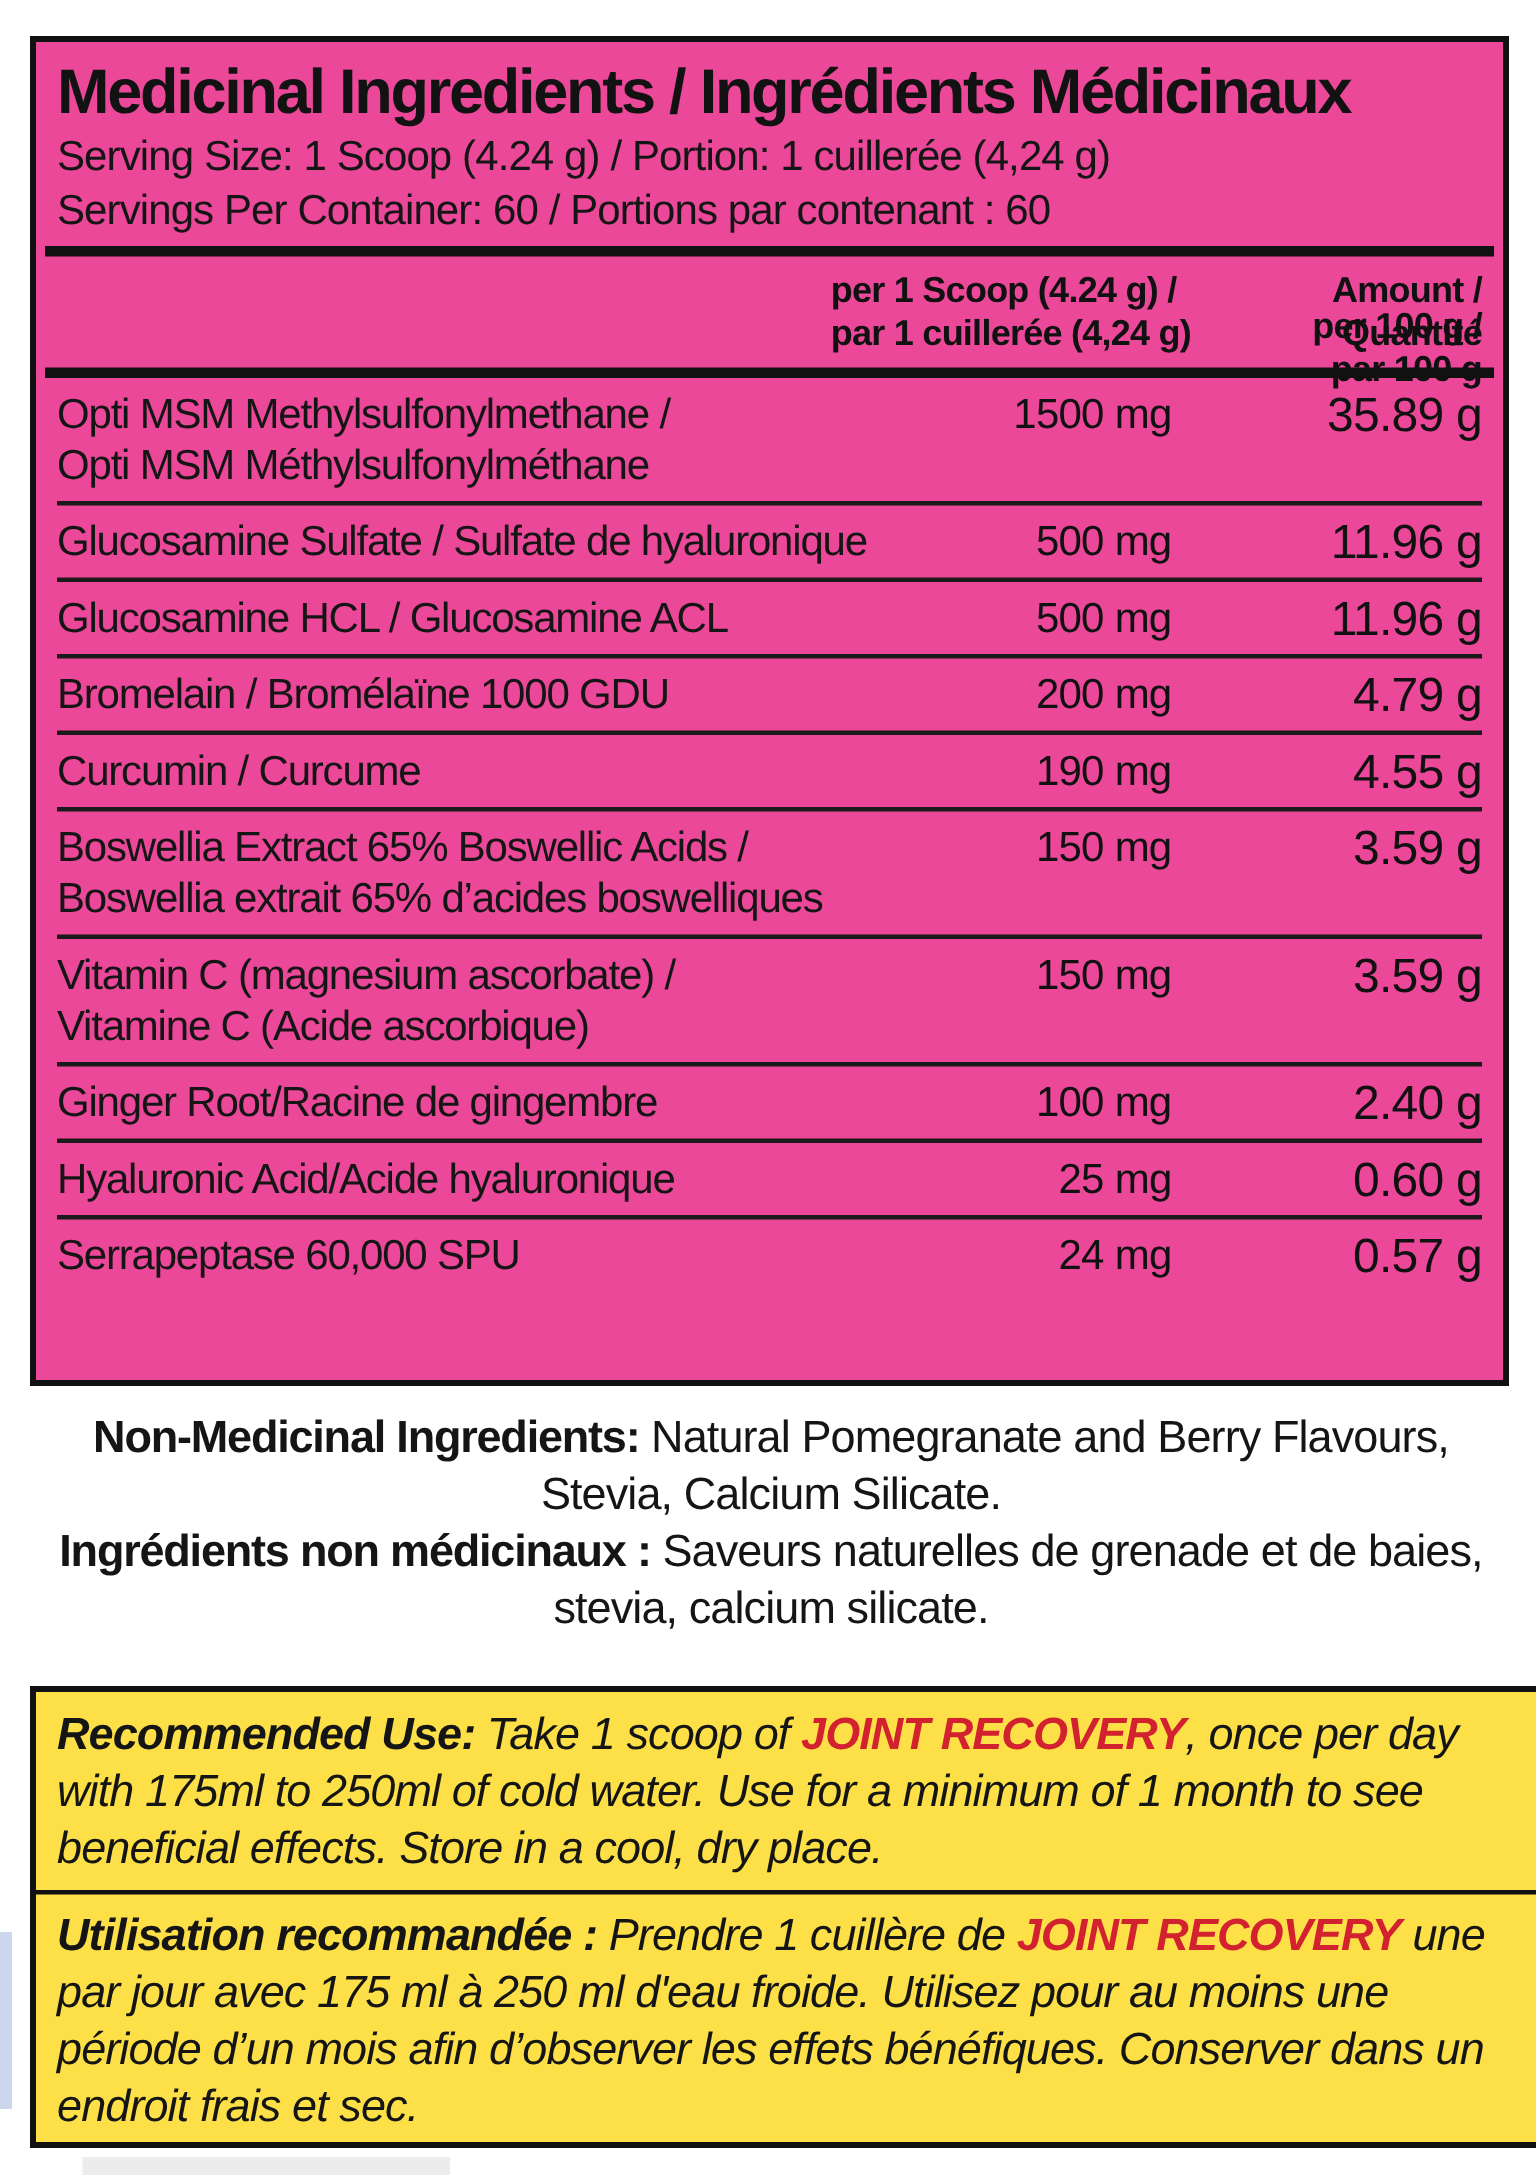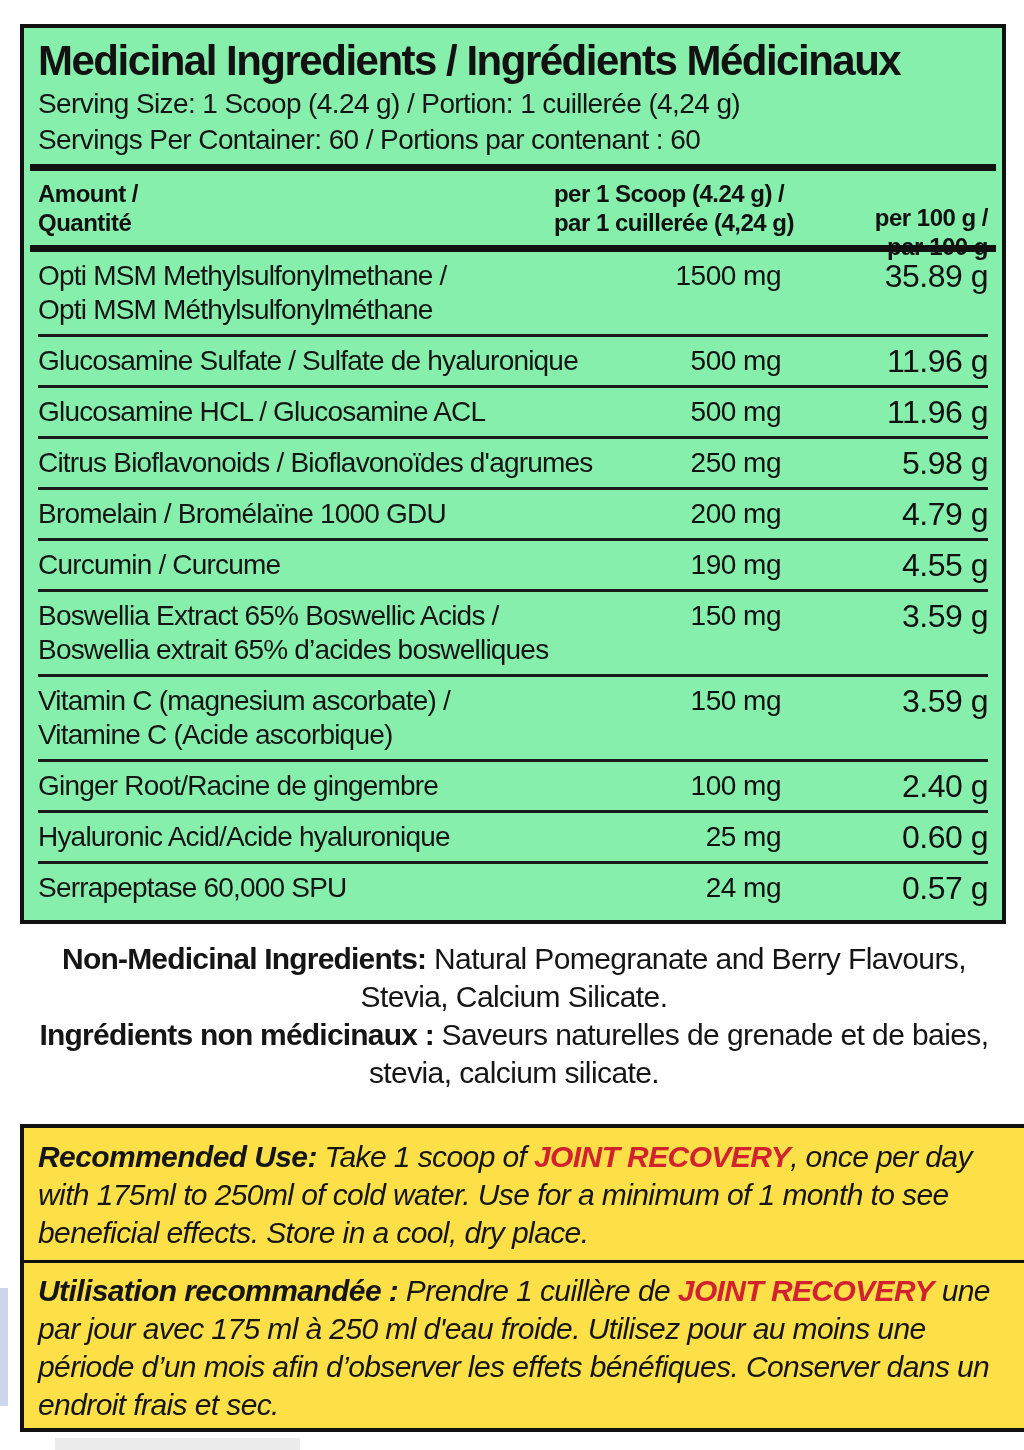--- a/index.html
+++ b/index.html
@@ -10,7 +10,7 @@
   }
   .main-box{
     position:absolute;left:20px;top:24px;width:986px;height:900px;
-    border:4px solid #111;box-sizing:border-box;background:#86efac;
+    border:4px solid #111;box-sizing:border-box;background:#ec4899;
     padding:8px 14px 0 14px;
   }
   .panel-title{

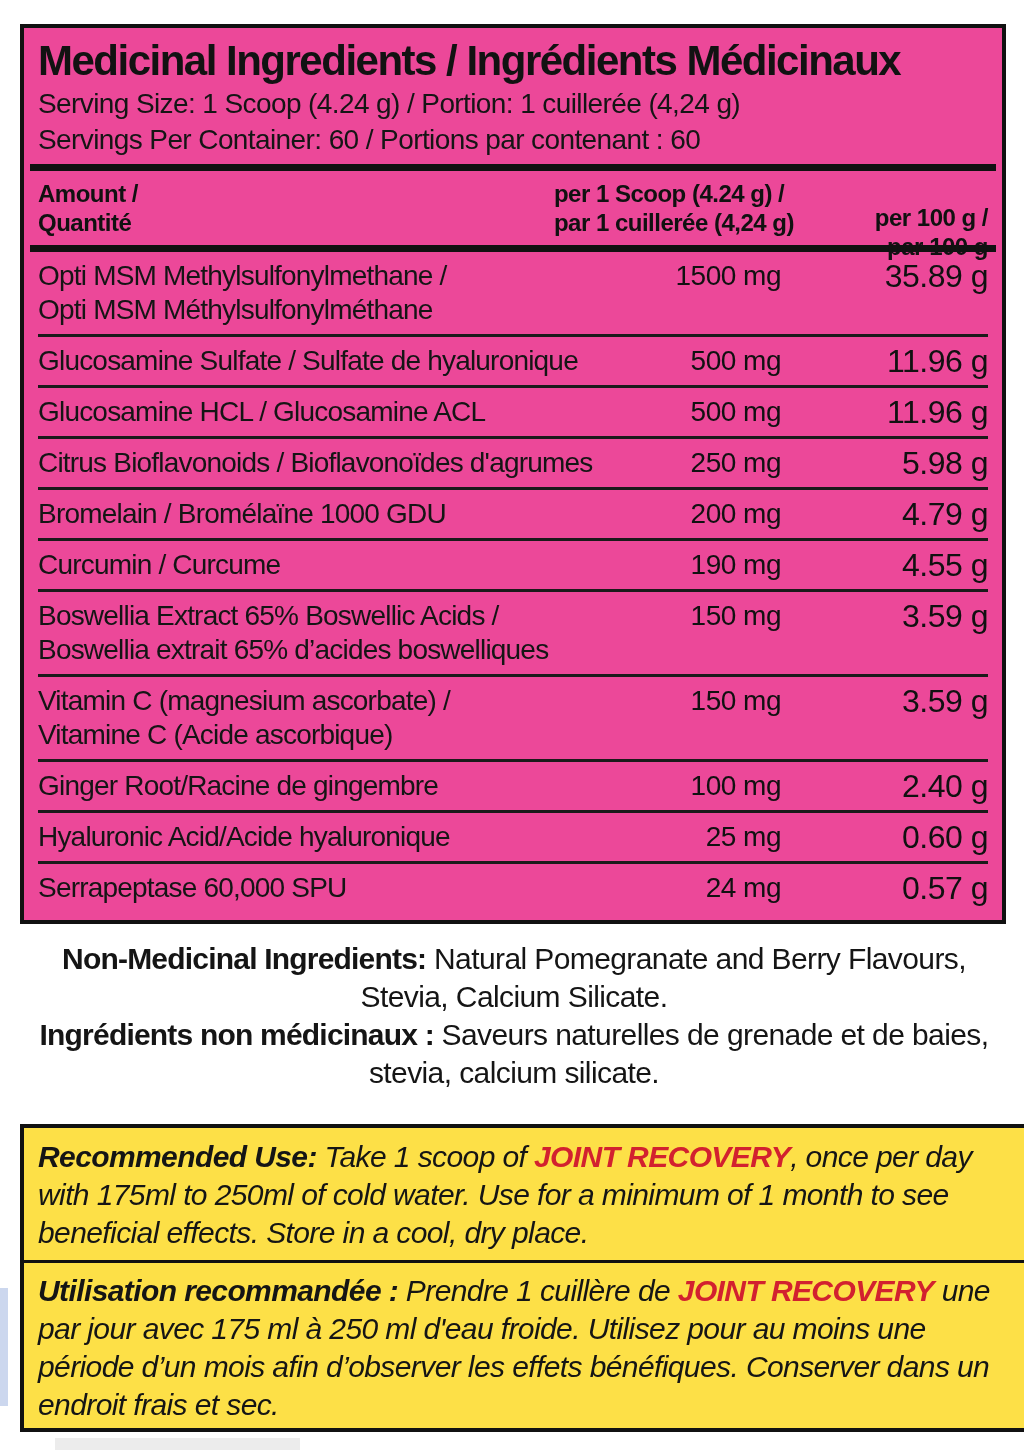--- a/index.html
+++ b/index.html
@@ -23,7 +23,7 @@
   .thick-bar{height:7px;background:#111;margin:6px -8px 0 -8px;}
   .thead{position:relative;padding:8px 0 8px 0;}
   .th-line{font-size:24px;font-weight:bold;letter-spacing:-0.5px;line-height:29px;}
-  .th-col1{text-align:left;}
+  .th-col1{text-align:right;}
   .th-col2{position:absolute;right:194px;top:8px;text-align:left;white-space:nowrap;}
   .th-col3{position:absolute;right:0;top:8px;text-align:right;white-space:nowrap;margin-top:24px;}
   .irow{position:relative;padding:7px 0;}

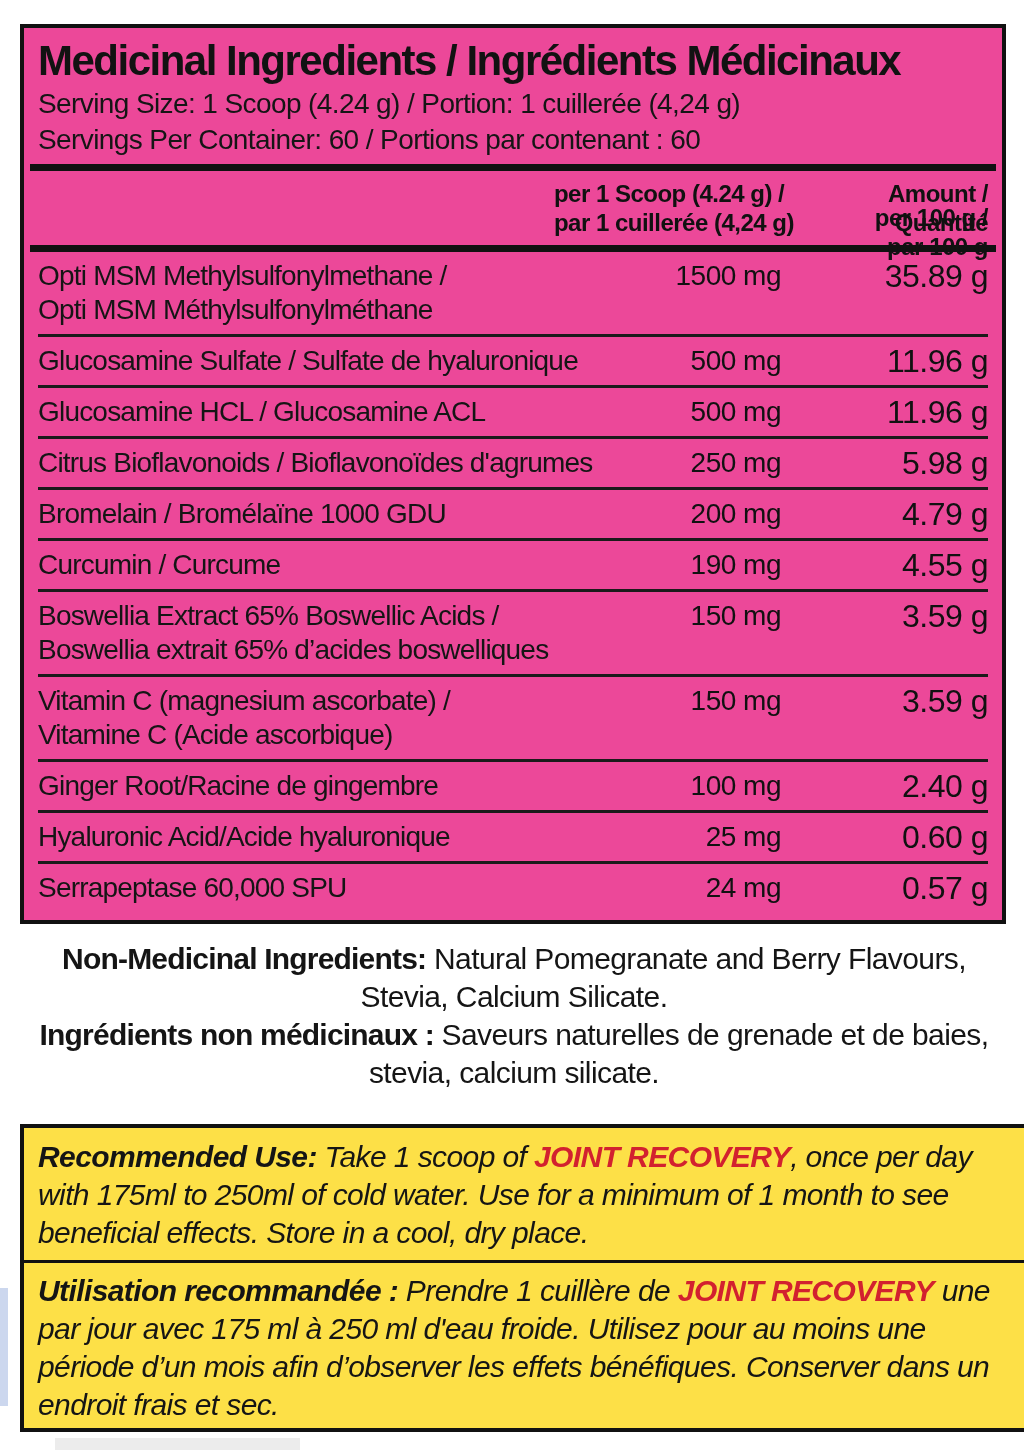--- a/index.html
+++ b/index.html
@@ -96,13 +96,6 @@
       </div>
       <div class="irow">
         <div class="iname">
-          <div>Citrus Bioflavonoids / Bioflavonoïdes d'agrumes</div>
-        </div>
-        <div class="amt-scoop">250 mg</div>
-        <div class="amt-100">5.98 g</div>
-      </div>
-      <div class="irow">
-        <div class="iname">
           <div>Bromelain / Bromélaïne 1000 GDU</div>
         </div>
         <div class="amt-scoop">200 mg</div>

